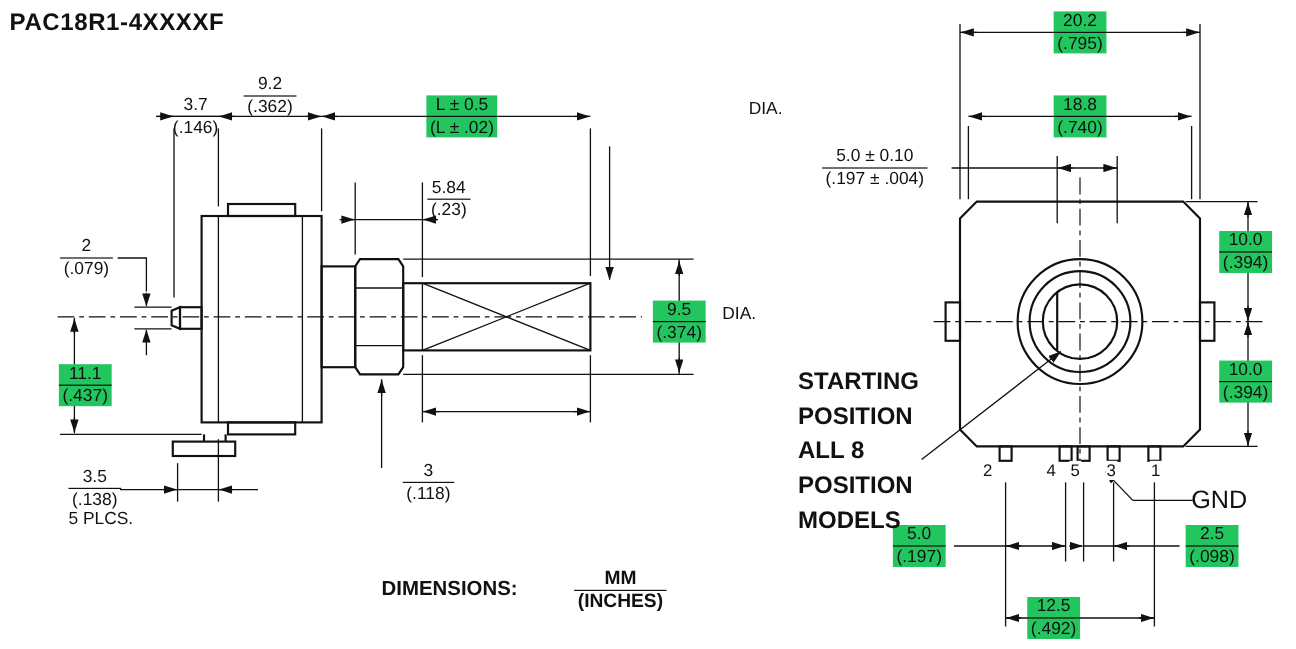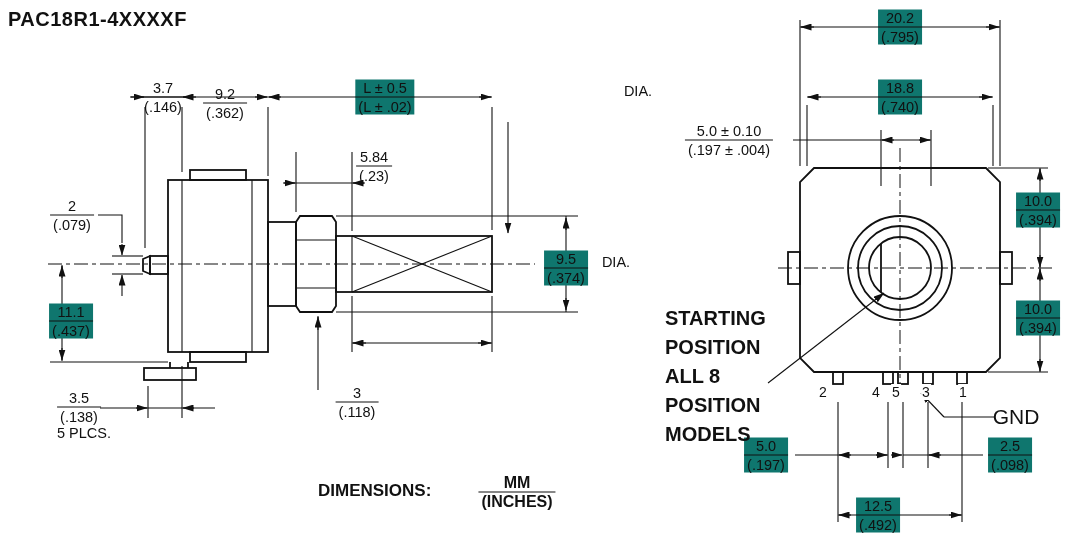--- a/index.html
+++ b/index.html
@@ -17,7 +17,7 @@
   }
   .dim .mm{display:block;border-bottom:1.6px solid #111;padding:0 3px 1px 3px;}
   .dim .in{display:block;padding:1px 3px 0 3px;}
-  .dim.mask{background:#0f766e;}
+  .dim.mask{background:#22c55e;}
   .txt{
     position:absolute;transform:translate(-50%,-50%);font-size:14.5px;white-space:nowrap;
   }

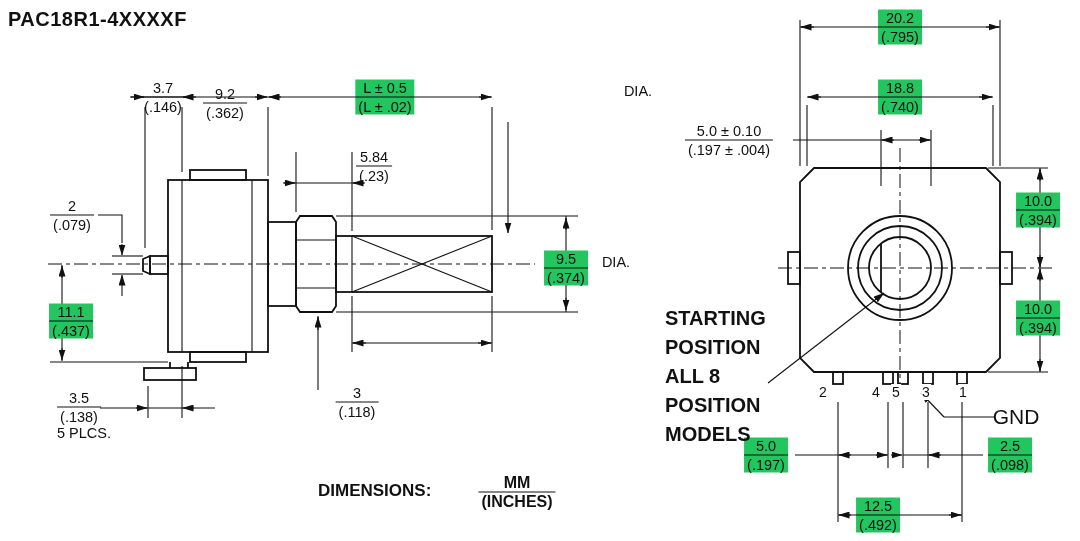--- a/index.html
+++ b/index.html
@@ -207,7 +207,7 @@
     <span class="mm">3.7</span>
     <span class="in">(.146)</span>
   </div>
-  <div class="dim" style="left:225px;top:103px">
+  <div class="dim" style="left:225px;top:80px">
     <span class="mm">9.2</span>
     <span class="in">(.362)</span>
   </div>

